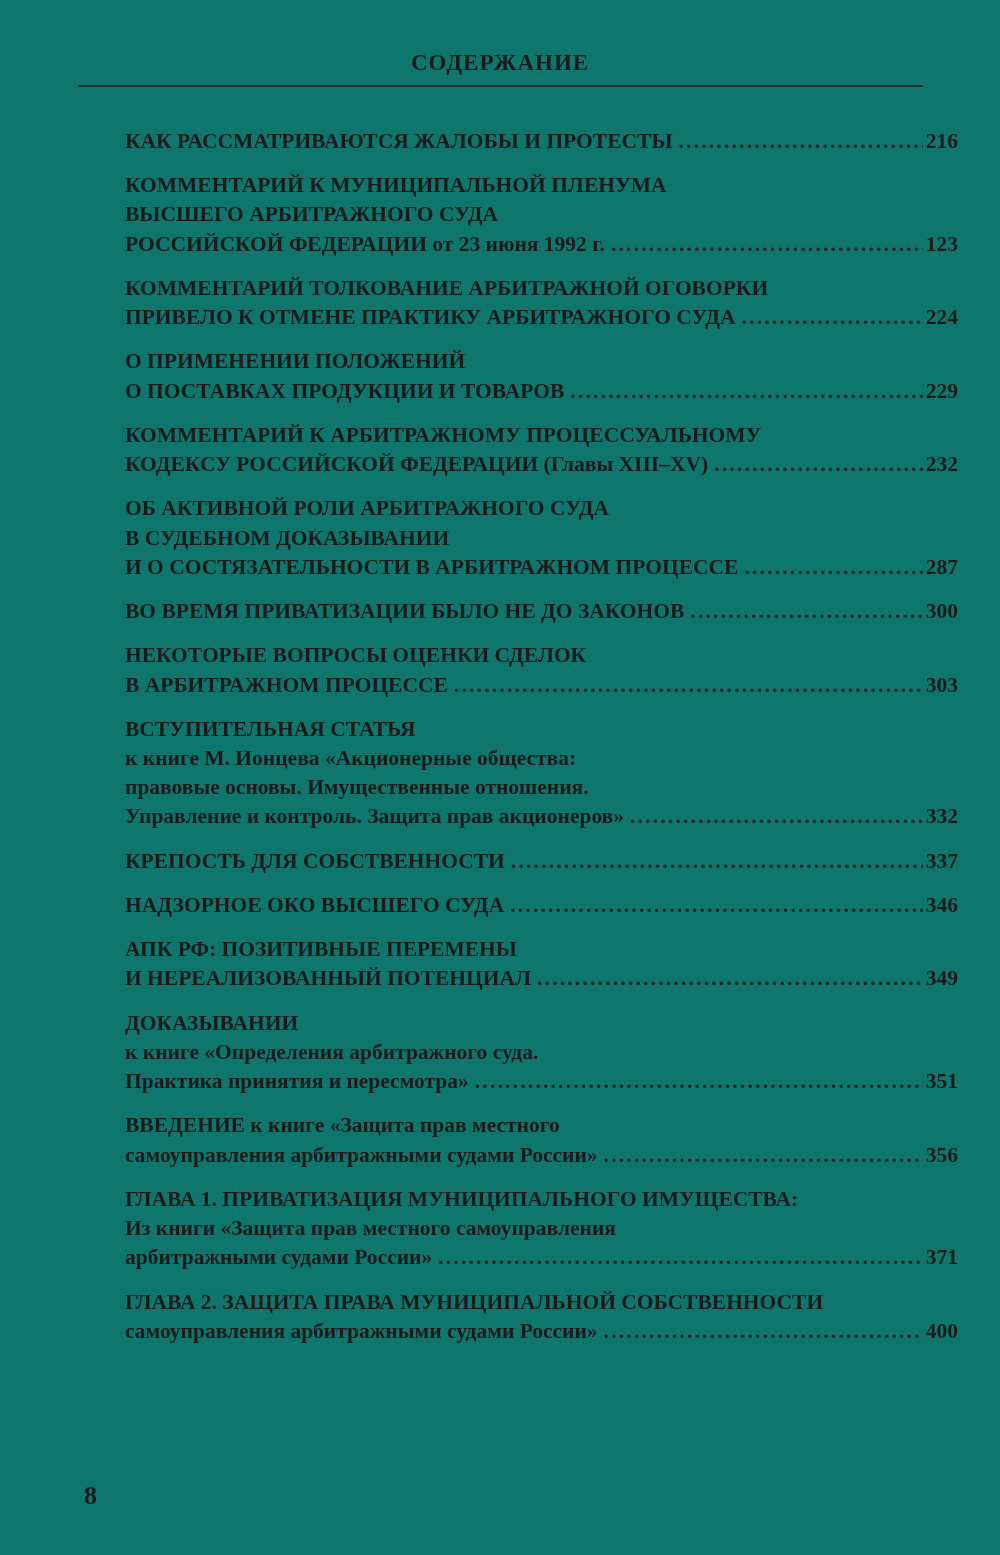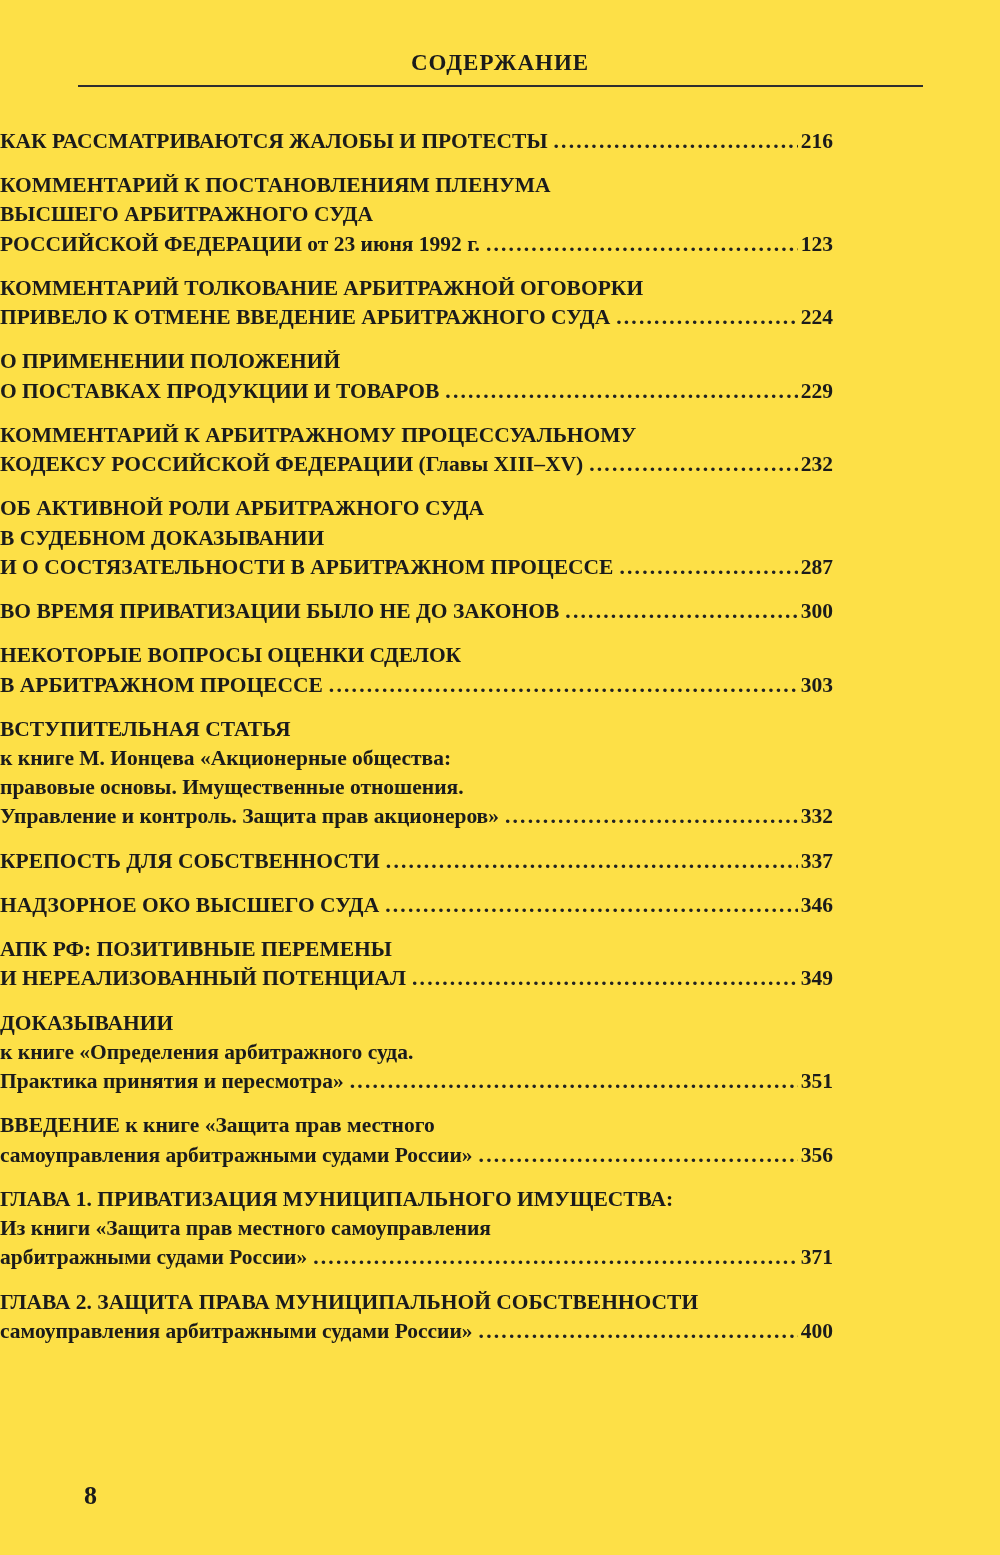--- a/index.html
+++ b/index.html
@@ -16,7 +16,7 @@
     position: relative;
     width: 1000px;
     height: 1555px;
-    background: #fde047;
+    background: #0f766e;
     color: #1b1b1b;
     box-sizing: border-box;
     overflow: hidden;

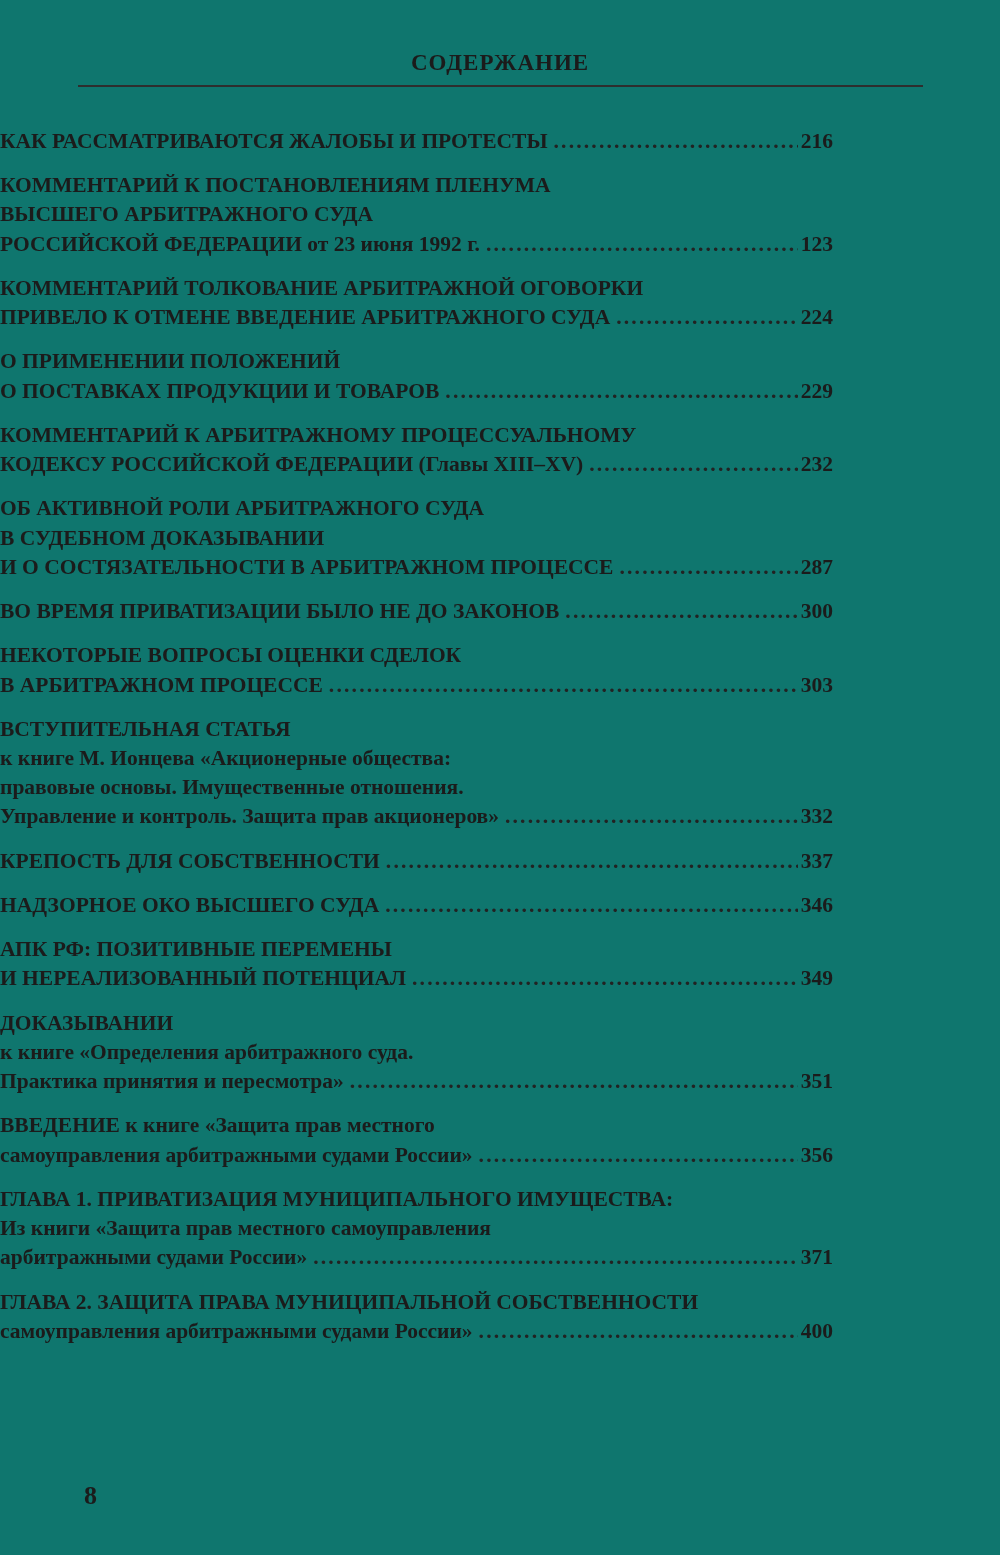--- a/index.html
+++ b/index.html
@@ -36,6 +36,7 @@
   }
   .toc {
     margin-top: 40px;
+    margin-left: 125px;
     width: 833px;
   }
   .entry {

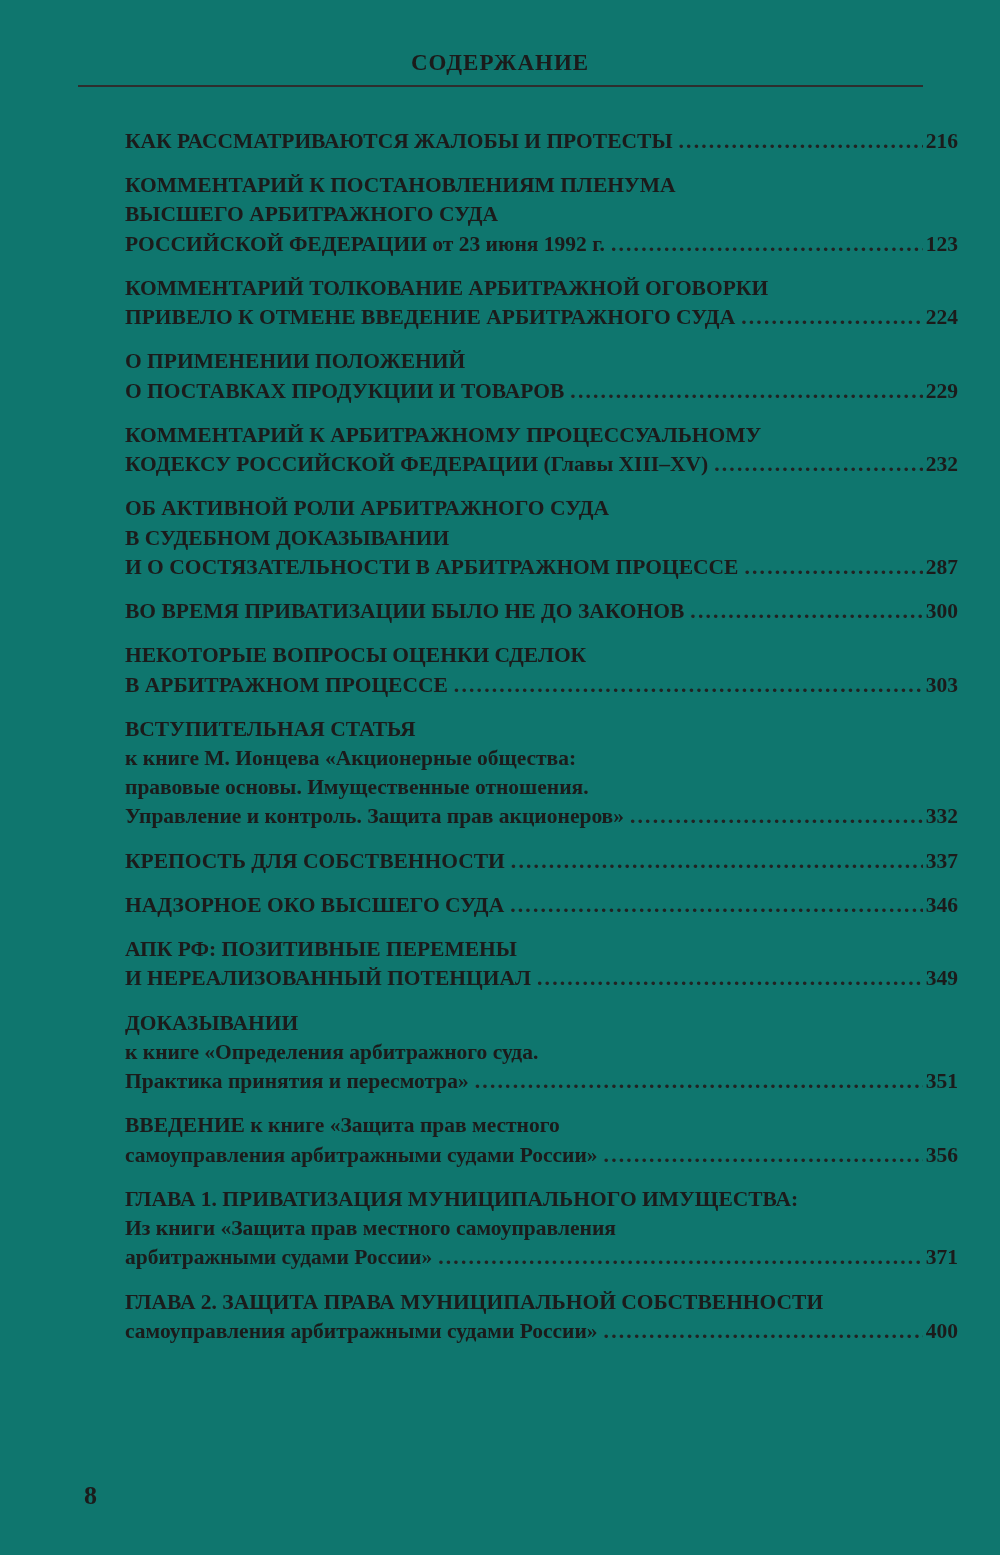--- a/index.html
+++ b/index.html
@@ -95,7 +95,7 @@
         </div>
       </div>
       <div class="entry">
-        <div class="line">КОММЕНТАРИЙ К ПОСТАНОВЛЕНИЯМ ПЛЕНУМА</div>
+        <div class="line">КОММЕНТАРИЙ К МУНИЦИПАЛЬНОЙ ПЛЕНУМА</div>
         <div class="line">ВЫСШЕГО АРБИТРАЖНОГО СУДА</div>
         <div class="lastline">
           <span class="linetext">РОССИЙСКОЙ ФЕДЕРАЦИИ от 23 июня 1992 г.</span>

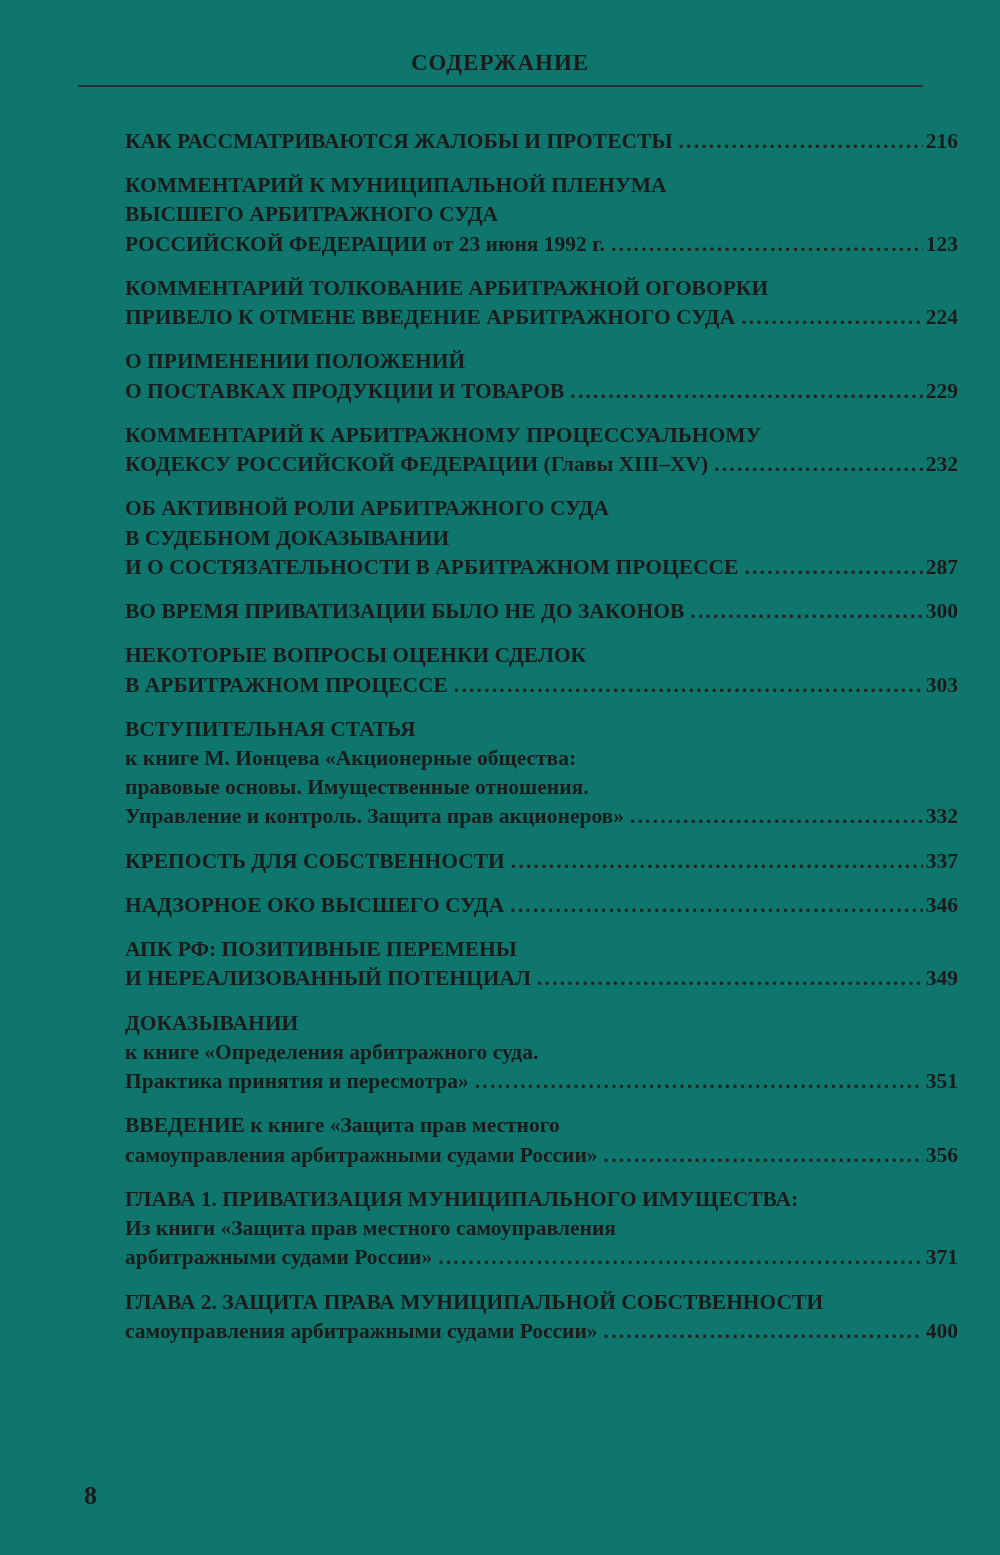--- a/index.html
+++ b/index.html
@@ -106,7 +106,7 @@
       <div class="entry">
         <div class="line">КОММЕНТАРИЙ ТОЛКОВАНИЕ АРБИТРАЖНОЙ ОГОВОРКИ</div>
         <div class="lastline">
-          <span class="linetext">ПРИВЕЛО К ОТМЕНЕ ВВЕДЕНИЕ АРБИТРАЖНОГО СУДА</span>
+          <span class="linetext">ПРИВЕЛО К ОТМЕНЕ ПРАКТИКУ АРБИТРАЖНОГО СУДА</span>
           <span class="dots"></span>
           <span class="pagenum">224</span>
         </div>

